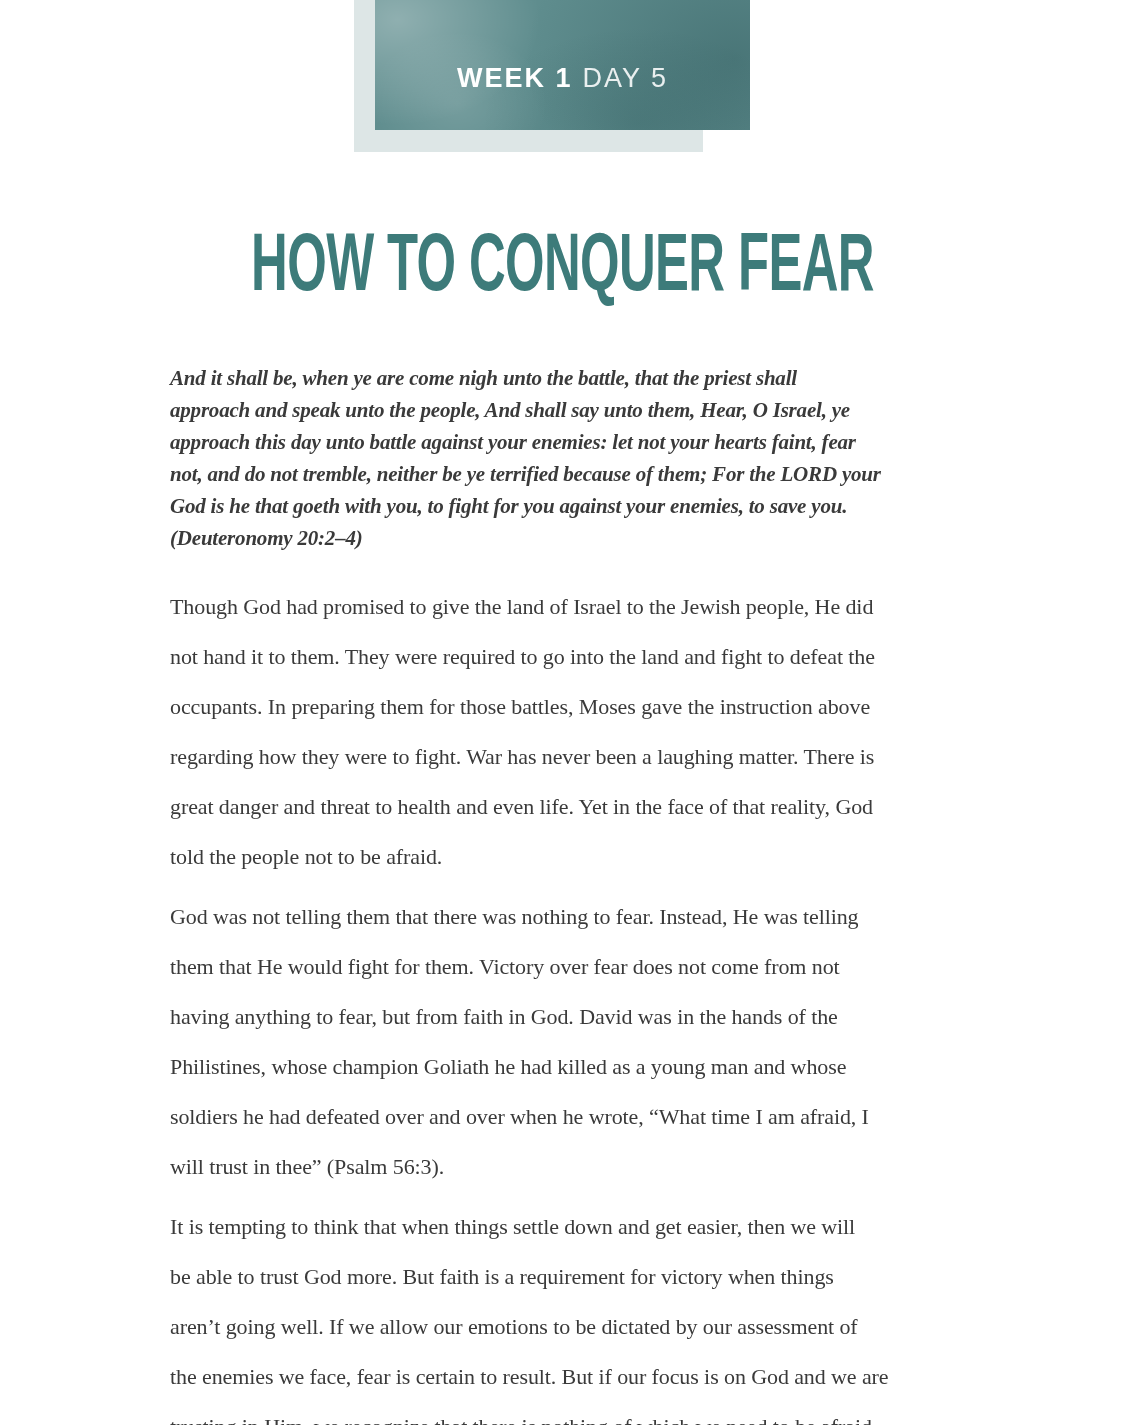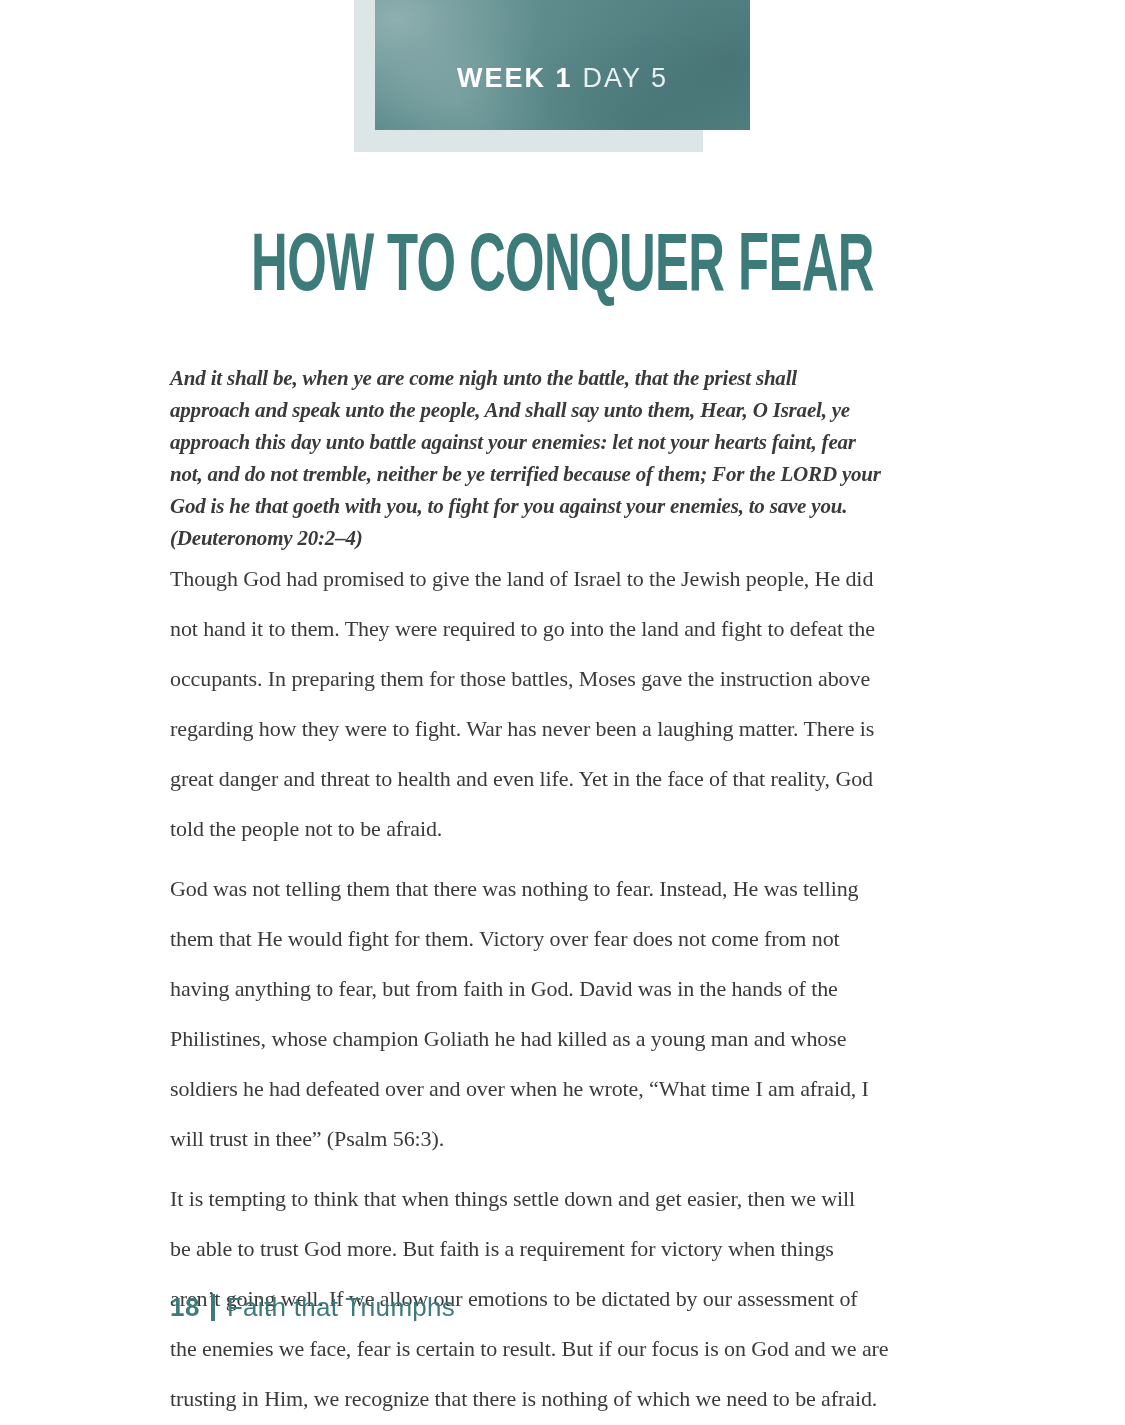--- a/index.html
+++ b/index.html
@@ -86,7 +86,7 @@
     letter-spacing: -0.2px;
     color: #3a3a3a;
     white-space: pre-line;
-    margin: 0 0 0 0;
+    margin: 0 0 28px 0;
   }
   .body-paragraph {
     font-family: "Liberation Serif", serif;

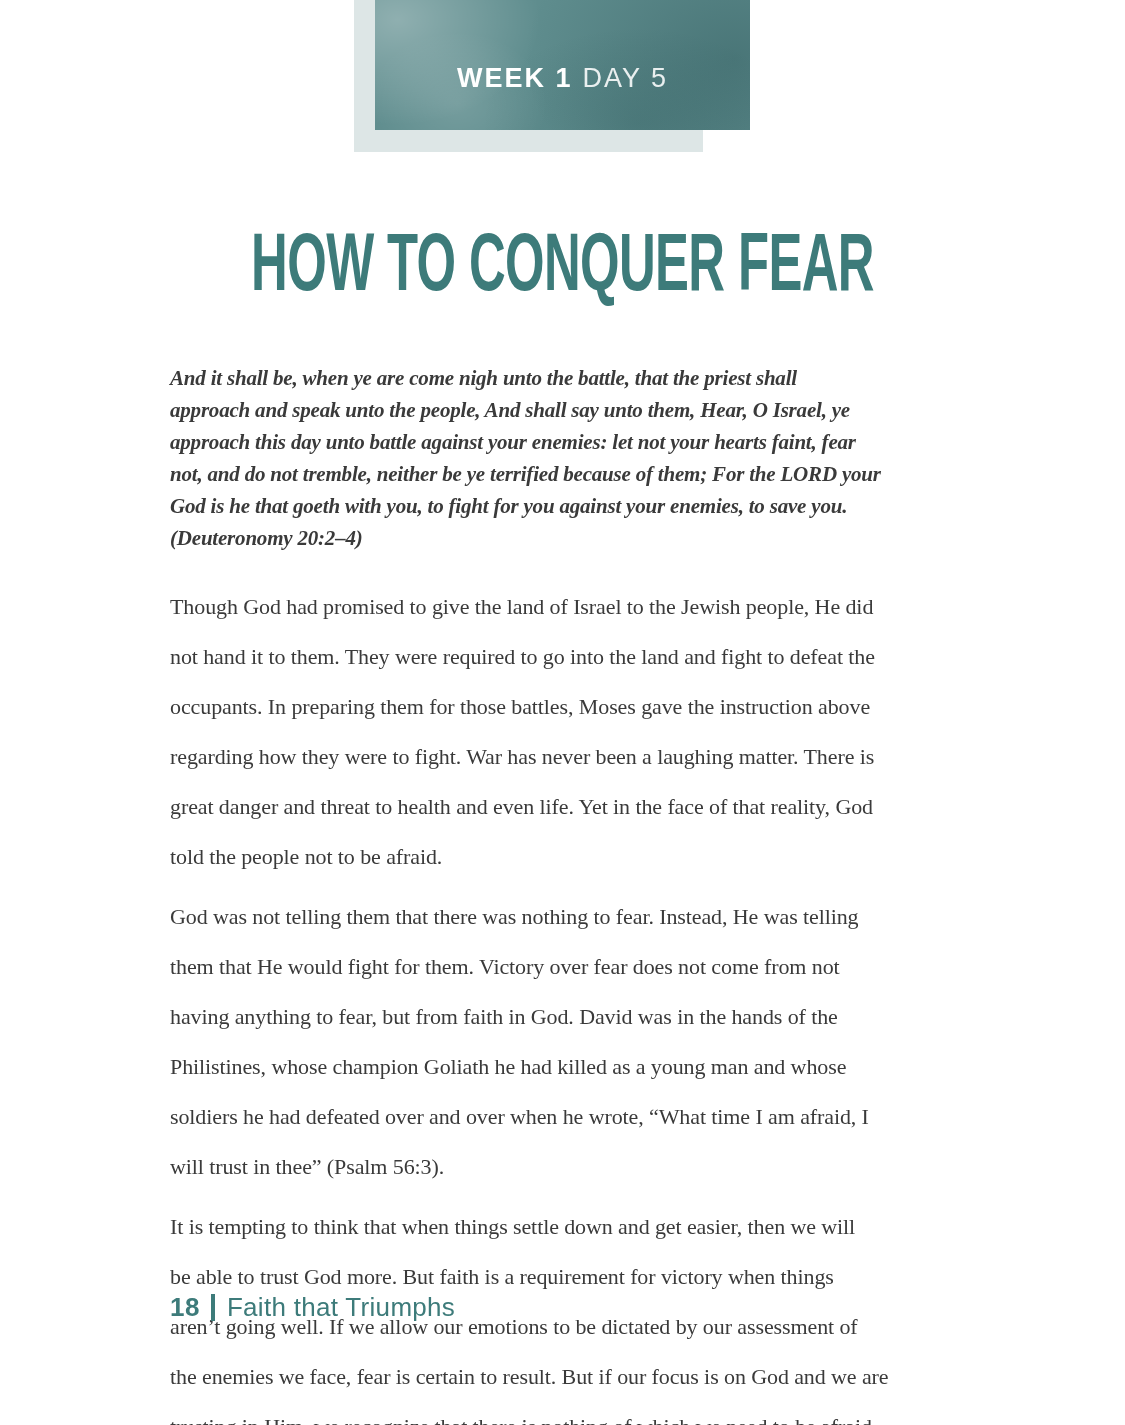--- a/index.html
+++ b/index.html
@@ -158,11 +158,6 @@
 trusting in Him, we recognize that there is nothing of which we need to be afraid.</p>
   </div>
 
-  <div class="footer">
-    <span class="page-number">18</span>
-    <span class="footer-divider"></span>
-    <span class="book-title">Faith that Triumphs</span>
-  </div>
 
 </div>
 

